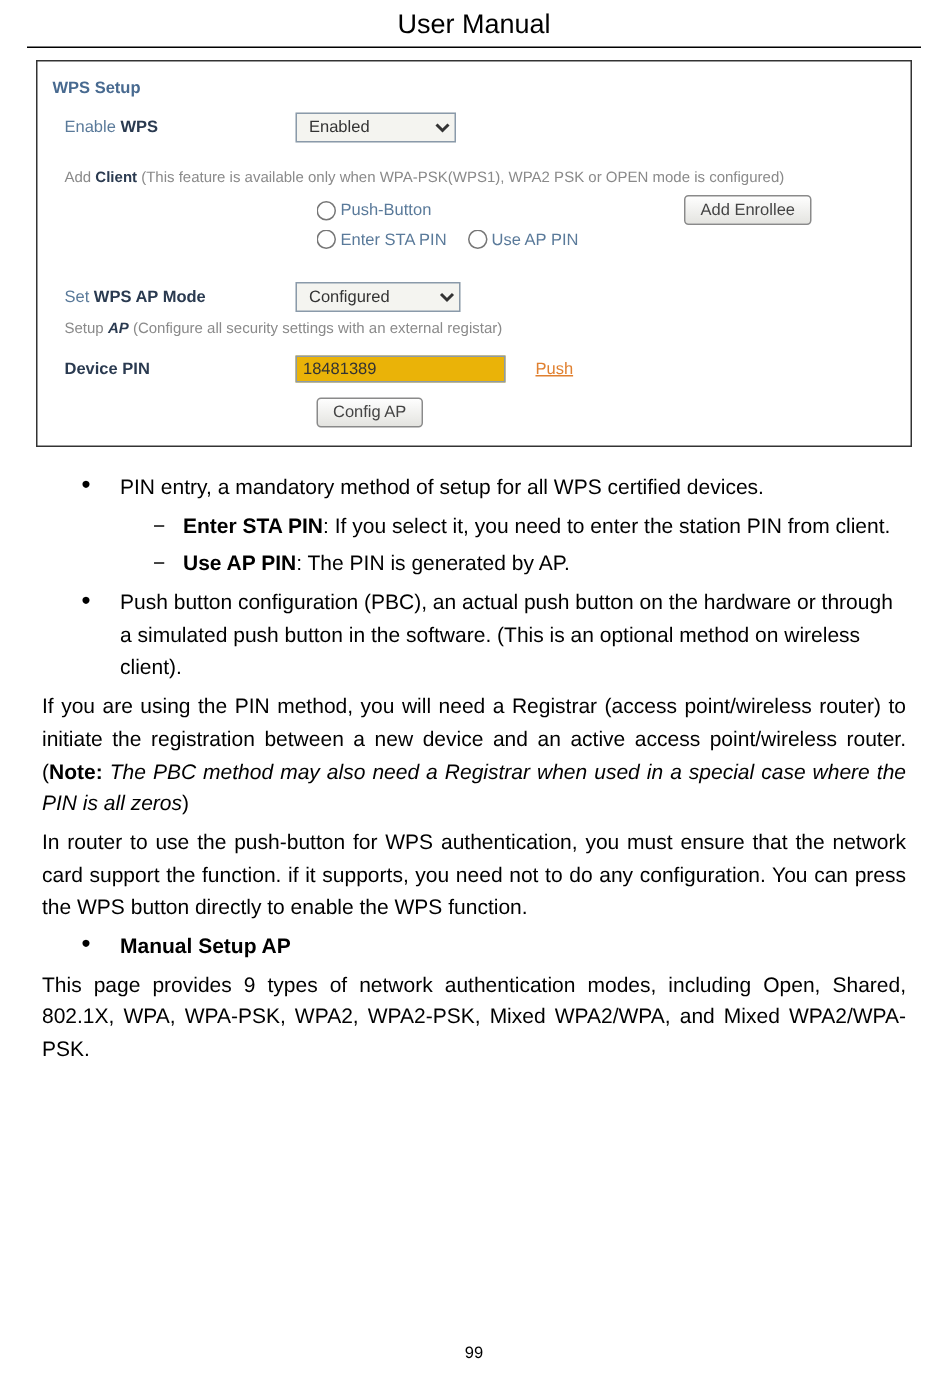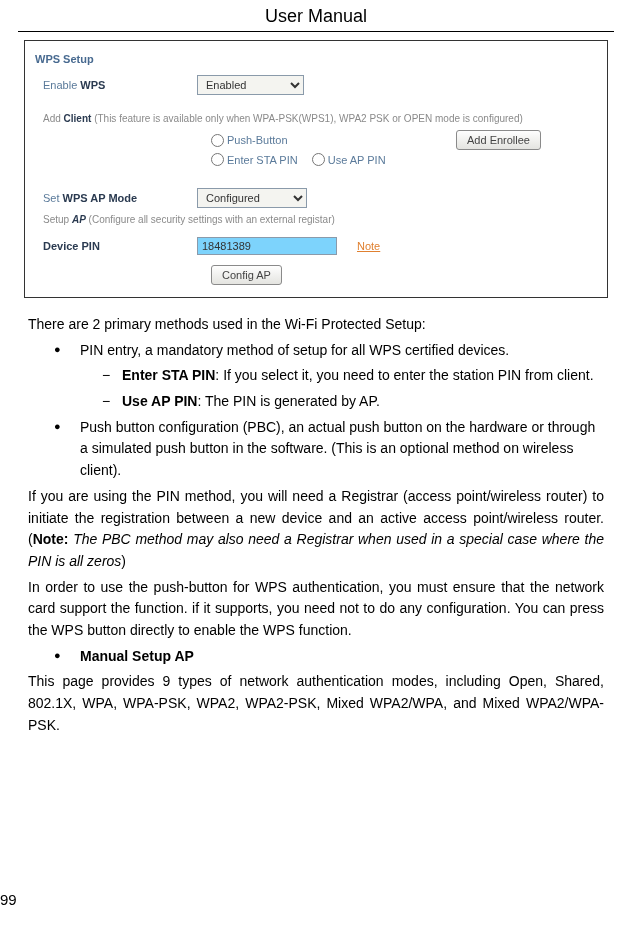--- a/index.html
+++ b/index.html
@@ -53,7 +53,7 @@
       color: #333;
     }
     .screenshot select { width: 107px; height: 20px; }
-    .screenshot input[type=text] { width: 140px; height: 18px; background: #7dd3fc; }
+    .screenshot input[type=text] { width: 140px; height: 18px; background: #eab308; }
     .screenshot .btn {
       background: linear-gradient(#fefefe, #e4e4e0);
       border: 1px solid #8a8a8a;

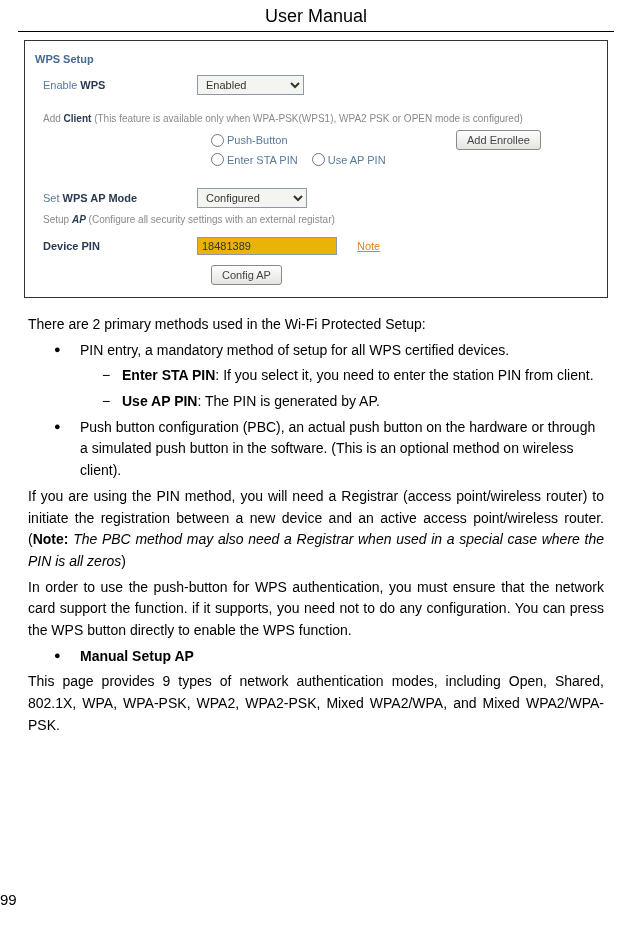--- a/index.html
+++ b/index.html
@@ -163,7 +163,7 @@
   <div class="row" style="margin-top:12px;">
     <span class="lbl"><b>Device PIN</b></span>
     <input type="text" value="18481389" style="">
-    <span class="help-link">Note</span>
+    <span class="help-link">Push</span>
   </div>
 
   <div class="btn-row">

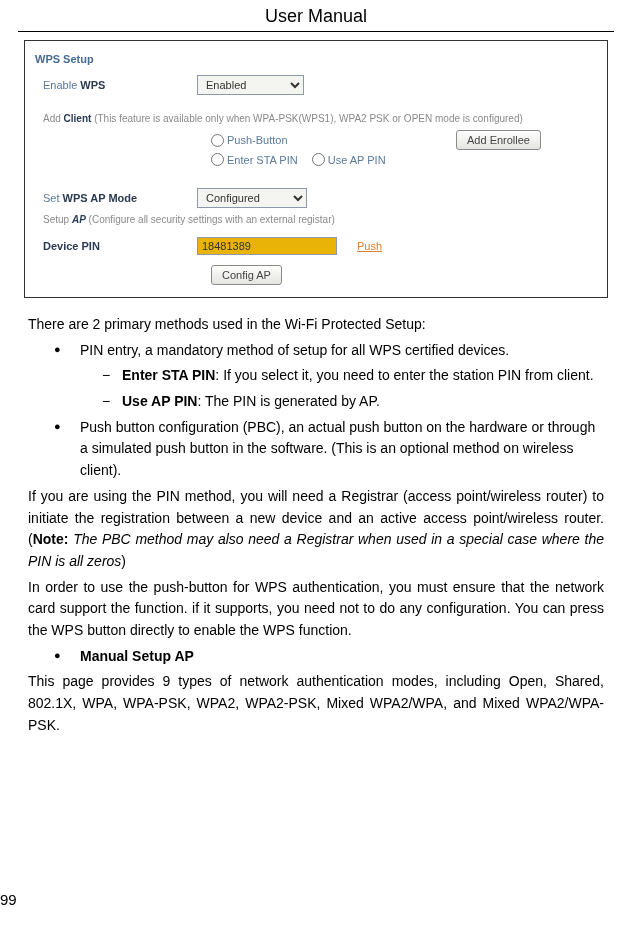--- a/index.html
+++ b/index.html
@@ -172,7 +172,6 @@
 </div>
 
 <div class="content">
-  <p class="intro">There are 2 primary methods used in the Wi-Fi Protected Setup:</p>
   <ul class="bullets">
     <li>
       <span>PIN entry, a mandatory method of setup for all WPS certified devices.</span>

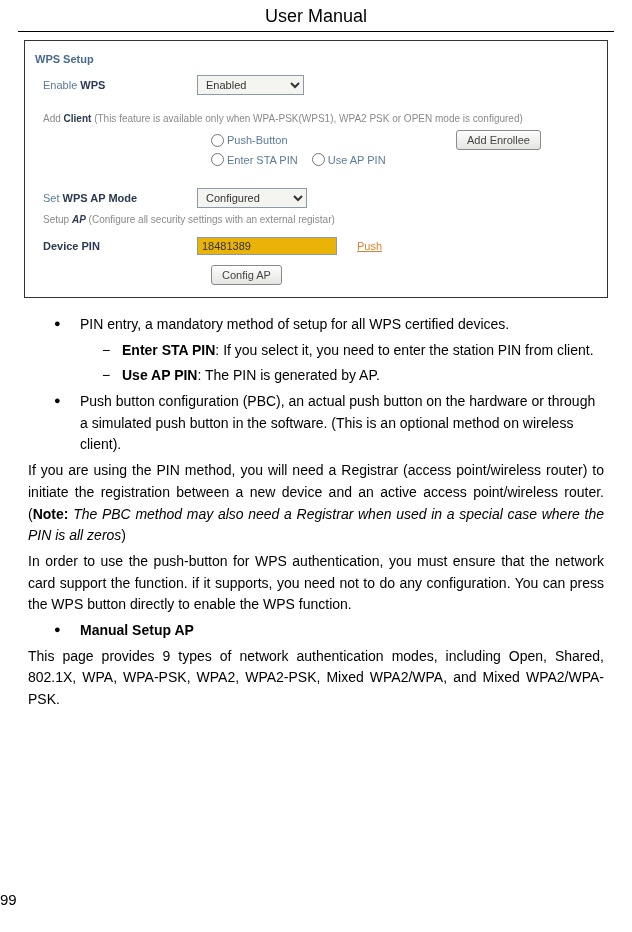--- a/index.html
+++ b/index.html
@@ -185,7 +185,7 @@
   <p class="para">
     <span>If you are using the PIN method, you will need a Registrar (access point/wireless router) to initiate the registration between a new device and an active access point/wireless router. (</span><b>Note:</b><i> The PBC method may also need a Registrar when used in a special case where the PIN is all zeros</i><span>)</span>
   </p>
-  <p class="para">In order to use the push-button for WPS authentication, you must ensure that the network card support the function. if it supports, you need not to do any configuration. You can press the WPS button directly to enable the WPS function.</p>
+  <p class="para">In router to use the push-button for WPS authentication, you must ensure that the network card support the function. if it supports, you need not to do any configuration. You can press the WPS button directly to enable the WPS function.</p>
   <ul class="bullets bold">
     <li>Manual Setup AP</li>
   </ul>

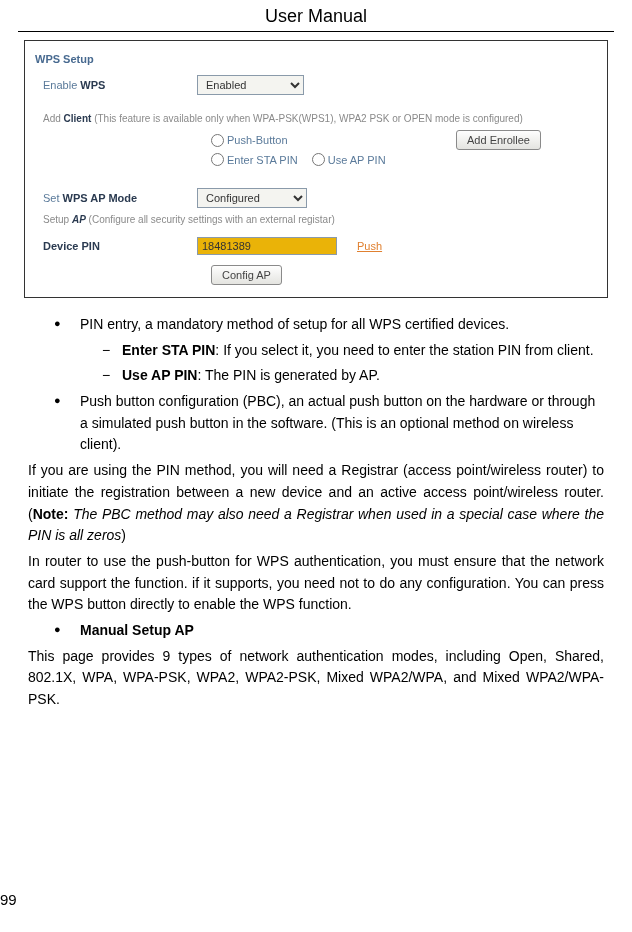--- a/index.html
+++ b/index.html
@@ -104,7 +104,8 @@
       position: absolute;
       bottom: 24px;
       left: 0; right: 0;
-      font-size: 15px;
+      text-align: center;
+      font-size: 11px;
     }
   </style>
 </head>

